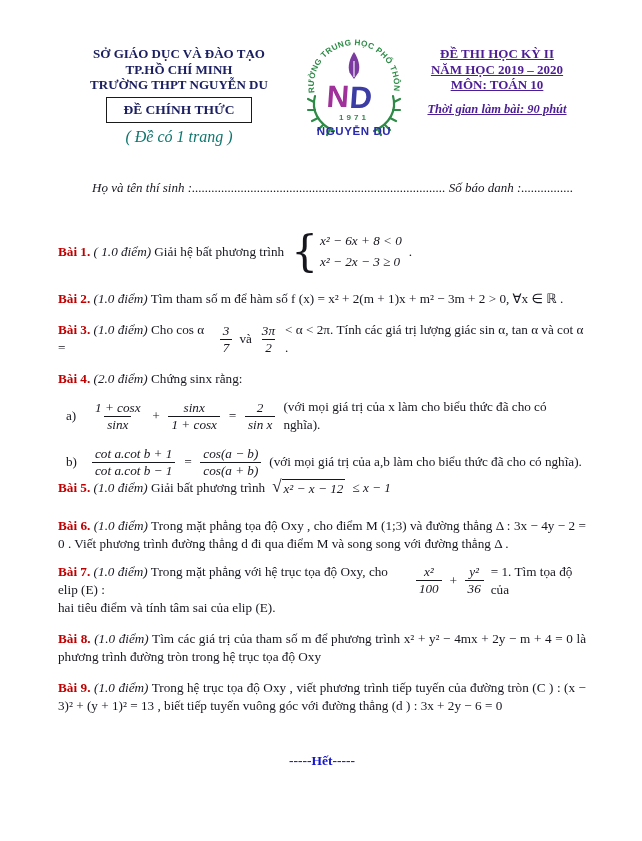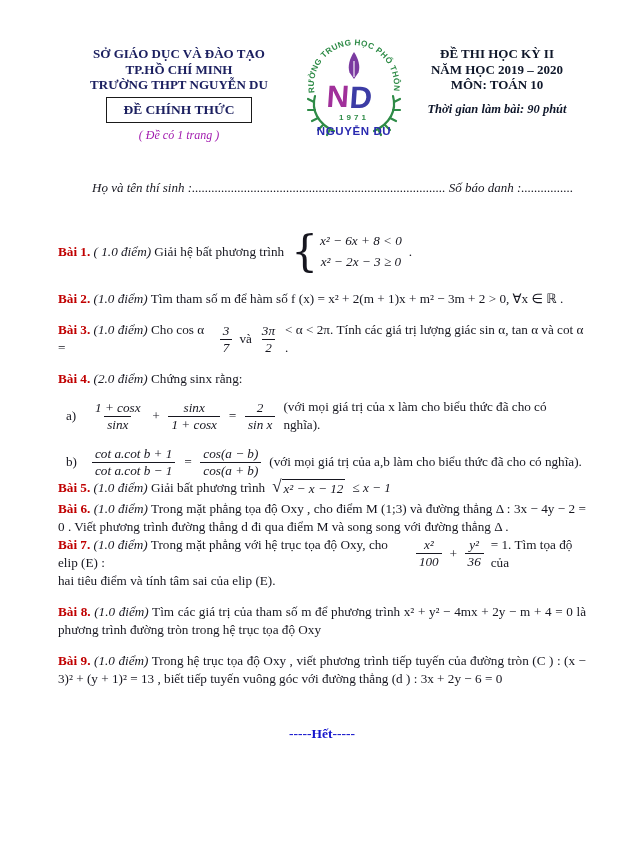--- a/index.html
+++ b/index.html
@@ -17,7 +17,7 @@
     font-weight:bold;font-size:13.5px;color:#1c2060;}
   .h-note{font-style:italic;font-size:12px;margin-top:5px;color:#a21caf;}
   .logo-wrap{width:104px;flex:0 0 auto;margin:-10px 2px 0 2px;}
-  .h-right{flex:1;text-align:center;color:#0f172a;padding-top:0;}
+  .h-right{flex:1;text-align:center;color:#4c1d95;padding-top:0;text-decoration:underline;}
   .h-time{font-style:italic;font-weight:bold;font-size:12.5px;margin-top:9px;white-space:nowrap;}
 
   

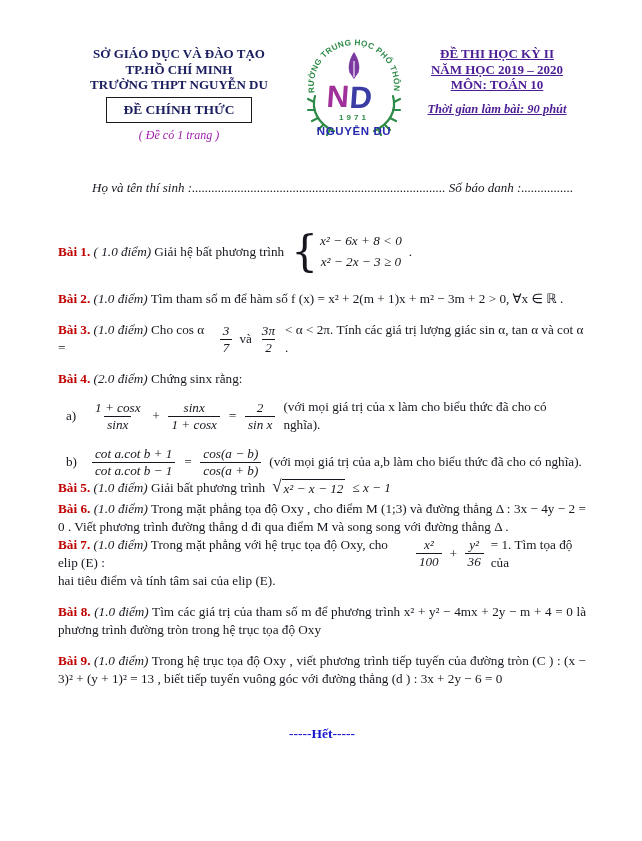--- a/index.html
+++ b/index.html
@@ -15,7 +15,7 @@
   .h-line{font-weight:bold;font-size:13px;line-height:15.5px;white-space:nowrap;}
   .official-box{display:inline-block;border:1.6px solid #1a1a1a;padding:4px 16px;margin-top:4px;
     font-weight:bold;font-size:13.5px;color:#1c2060;}
-  .h-note{font-style:italic;font-size:12px;margin-top:5px;color:#a21caf;}
+  .h-note{font-style:italic;font-size:16px;margin-top:5px;color:#0f766e;}
   .logo-wrap{width:104px;flex:0 0 auto;margin:-10px 2px 0 2px;}
   .h-right{flex:1;text-align:center;color:#4c1d95;padding-top:0;text-decoration:underline;}
   .h-time{font-style:italic;font-weight:bold;font-size:12.5px;margin-top:9px;white-space:nowrap;}

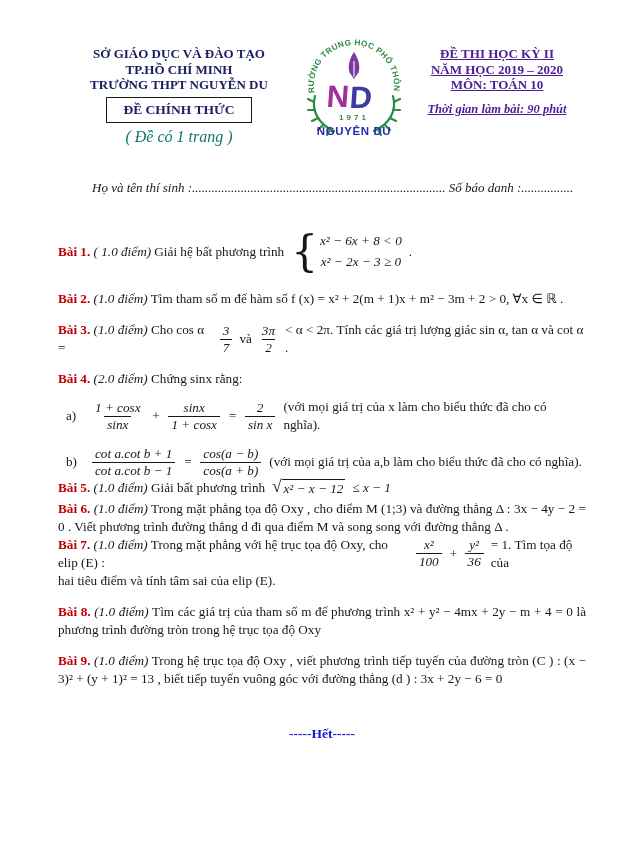--- a/index.html
+++ b/index.html
@@ -39,7 +39,7 @@
   .system{display:inline-flex;align-items:center;}
   .brace{font-size:42px;font-weight:300;line-height:0.9;margin-right:2px;color:#16161f;
     font-family:"DejaVu Serif",serif;}
-  .syslines{display:inline-flex;flex-direction:column;gap:3px;font-style:italic;white-space:nowrap;align-items:center;}
+  .syslines{display:inline-flex;flex-direction:column;gap:3px;font-style:italic;white-space:nowrap;}
   .sqrt{display:inline-flex;align-items:flex-start;font-style:italic;}
   .sqrt .rad{font-size:17px;line-height:15px;font-style:normal;}
   .sqrt .radicand{border-top:1.1px solid #16161f;padding:0 2px;white-space:nowrap;}

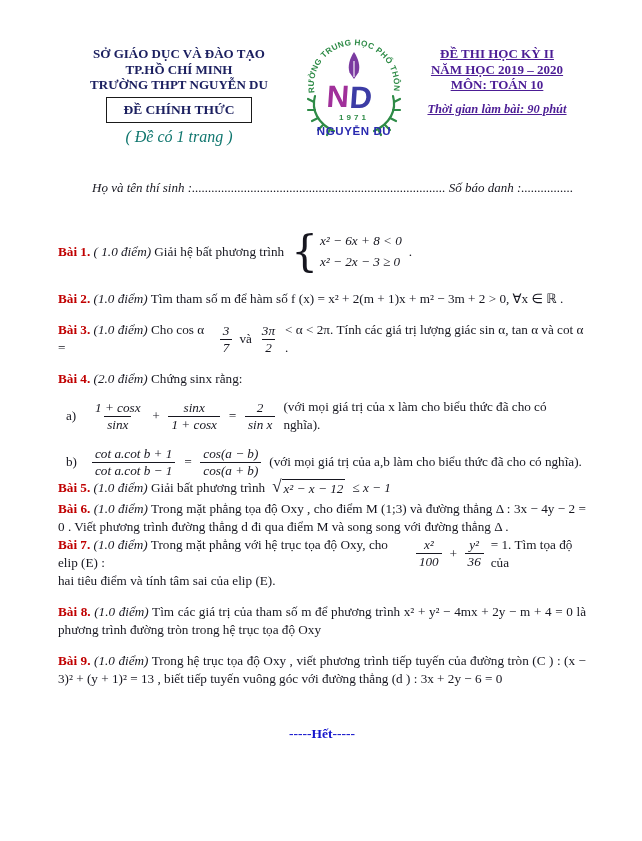--- a/index.html
+++ b/index.html
@@ -54,7 +54,7 @@
   .sp-b4a{margin-top:10px;}
   .sp-b4b{margin-top:12px;}
   .sp-b5{}
-  .sp-b6{margin-top:2px;}
+  .sp-b6{margin-top:19px;}
   .sp-b7{}
   .sp-b8{margin-top:13px;}
   .sp-b9{margin-top:13px;}

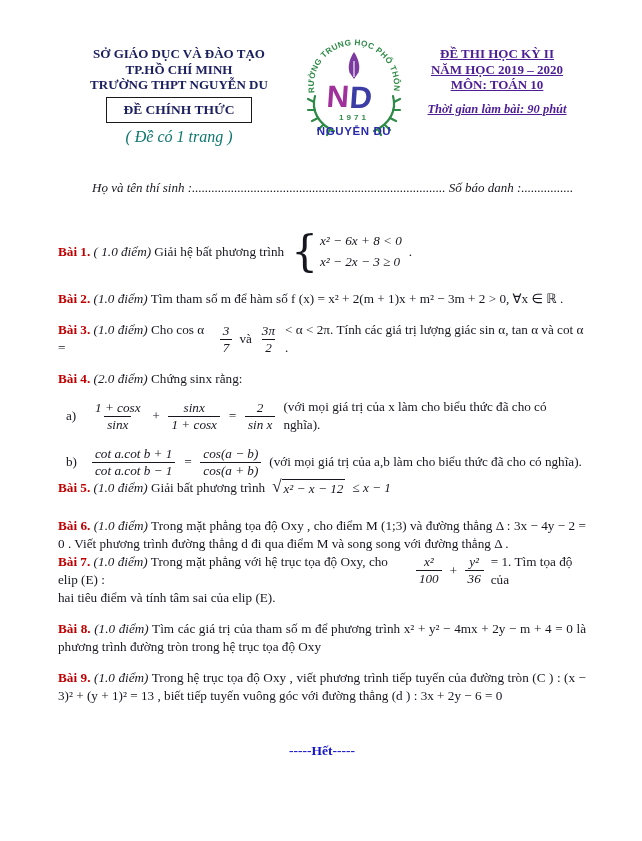--- a/index.html
+++ b/index.html
@@ -55,7 +55,7 @@
   .sp-b4b{margin-top:12px;}
   .sp-b5{}
   .sp-b6{margin-top:19px;}
-  .sp-b7{}
+  .sp-b7{margin-top:10px;}
   .sp-b8{margin-top:13px;}
   .sp-b9{margin-top:13px;}
 

